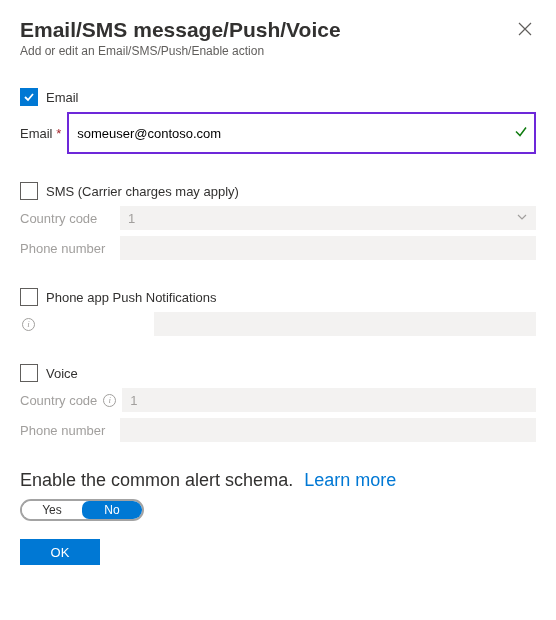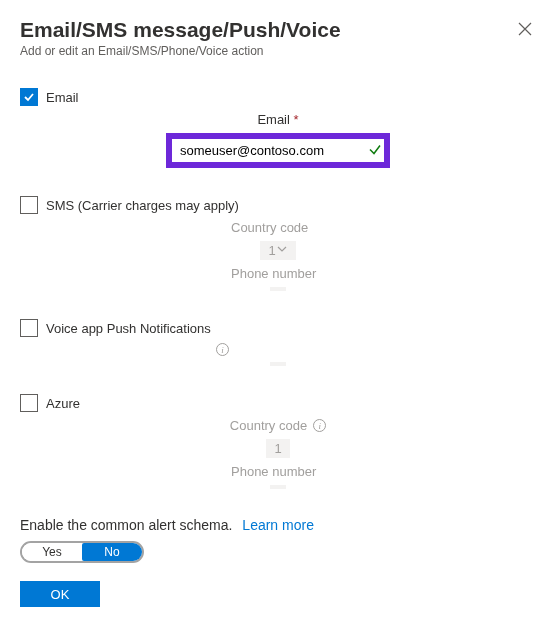--- a/index.html
+++ b/index.html
@@ -73,7 +73,7 @@
 <div class="header">
   <div>
     <div class="title">Email/SMS message/Push/Voice</div>
-    <div class="subtitle">Add or edit an Email/SMS/Phone/Voice action</div>
+    <div class="subtitle">Add or edit an Email/SMS/Push/Enable action</div>
   </div>
   <div class="close-x">
     <svg width="14" height="14" viewBox="0 0 14 14">

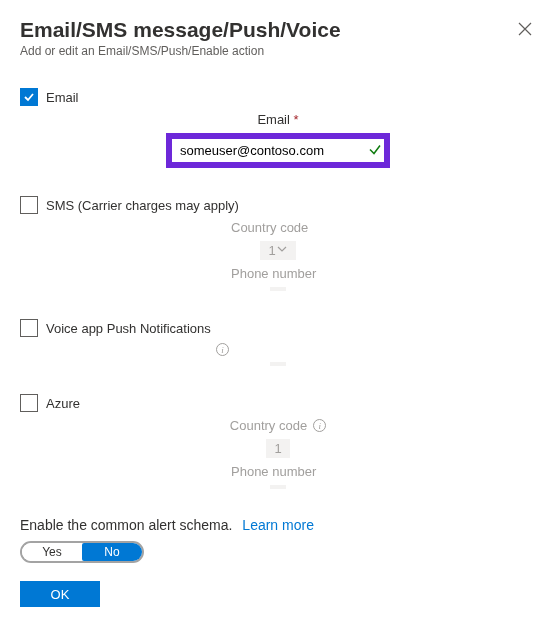--- a/index.html
+++ b/index.html
@@ -26,7 +26,7 @@
     .checkbox.checked { background: #0078d4; border-color: #0078d4; }
     .checkbox.checked svg { stroke: #fff; }
     .cb-label { font-size: 13px; }
-    .field-row { display: flex; align-items: center; gap: 6px; margin-bottom: 6px; flex-direction: column; }
+    .field-row { display: flex; align-items: center; gap: 6px; margin-bottom: 6px; }
     .field-label { font-size: 13px; color: #323130; min-width: 38px; }
     .field-label.muted { color: #a19f9d; min-width: 94px; }
     .req { color: #a4262c; }

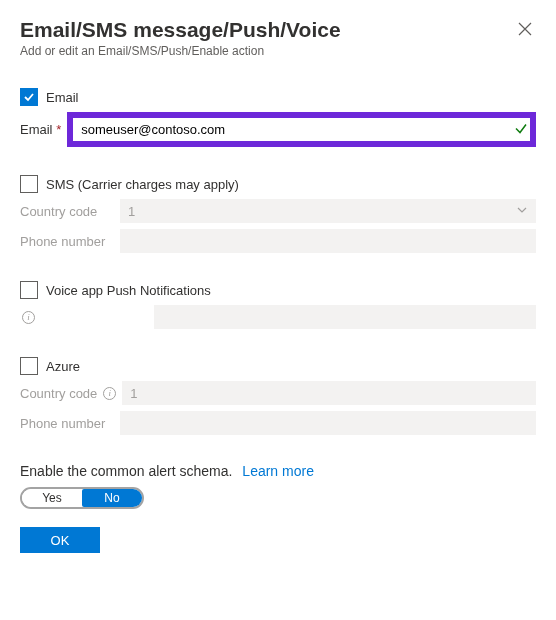--- a/index.html
+++ b/index.html
@@ -31,8 +31,8 @@
     .field-label.muted { color: #a19f9d; min-width: 94px; }
     .req { color: #a4262c; }
     .text-input {
-      flex: 1; height: 35px; padding: 2px 28px 2px 8px;
-      border: 6px solid #6d28d9; font-size: 13px; outline: none;
+      flex: 1; height: 42px; padding: 2px 28px 2px 8px;
+      border: 2px solid #6d28d9; font-size: 13px; outline: none;
       position: relative;
     }
     .input-wrap { flex: 1; position: relative; display: flex; }

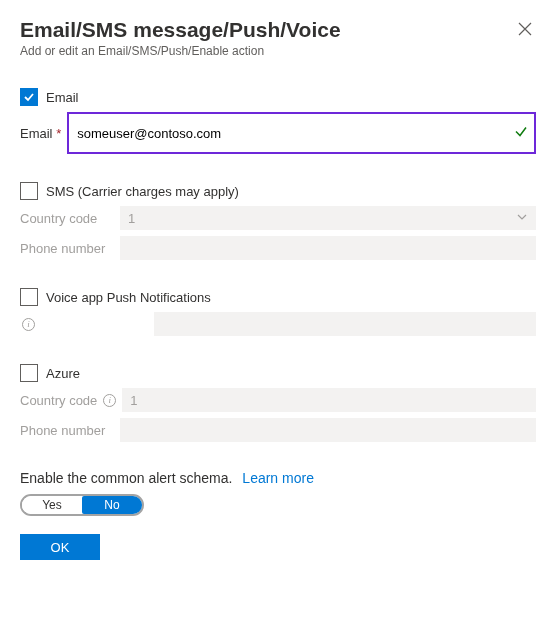--- a/index.html
+++ b/index.html
@@ -132,7 +132,7 @@
 <div class="section">
   <div class="cb-row">
     <span class="checkbox"></span>
-    <span class="cb-label">Voice app Push Notifications</span>
+    <span class="cb-label">Phone app Push Notifications</span>
   </div>
   <div class="field-row">
     <span class="field-label muted" style="min-width:128px; display:flex; align-items:center; gap:4px;">

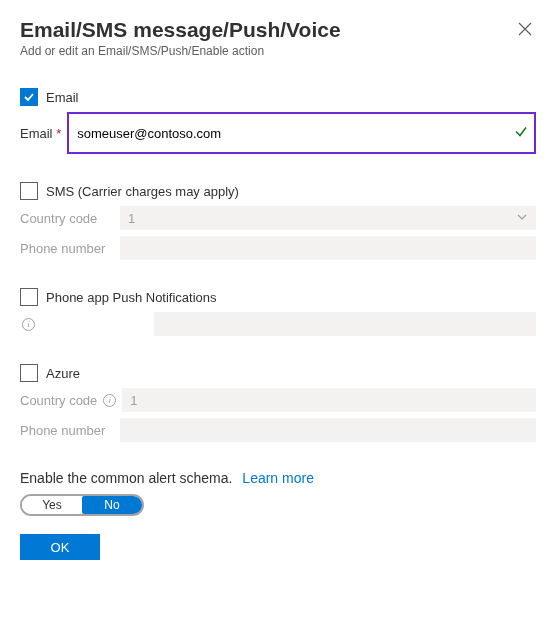--- a/index.html
+++ b/index.html
@@ -146,7 +146,7 @@
 <div class="section">
   <div class="cb-row">
     <span class="checkbox"></span>
-    <span class="cb-label">Azure</span>
+    <span class="cb-label">Voice</span>
   </div>
   <div class="field-row">
     <span class="field-label muted" style="display:flex; align-items:center; gap:4px;">

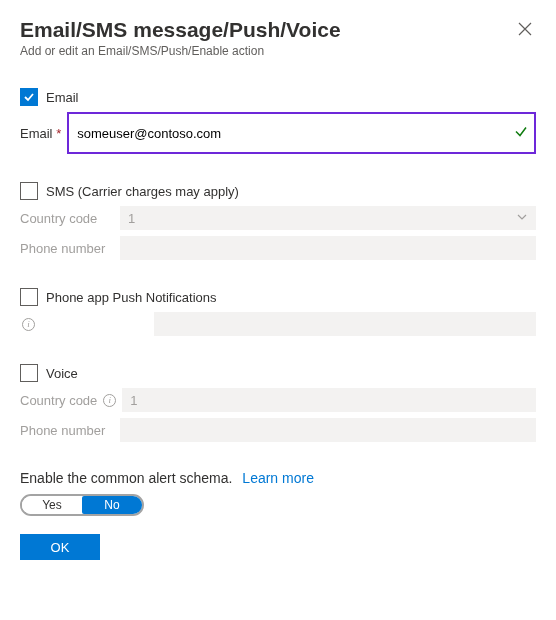--- a/index.html
+++ b/index.html
@@ -49,7 +49,7 @@
       font-size: 9px; font-style: italic; color: #a19f9d; font-family: serif;
       margin-left: 2px;
     }
-    .schema-row { font-size: 14px; margin-bottom: 8px; }
+    .schema-row { font-size: 18px; margin-bottom: 8px; }
     .learn-link { color: #0078d4; margin-left: 6px; cursor: pointer; }
     .toggle {
       width: 124px; height: 22px; border: 2px solid #a3a3a3; border-radius: 11px;

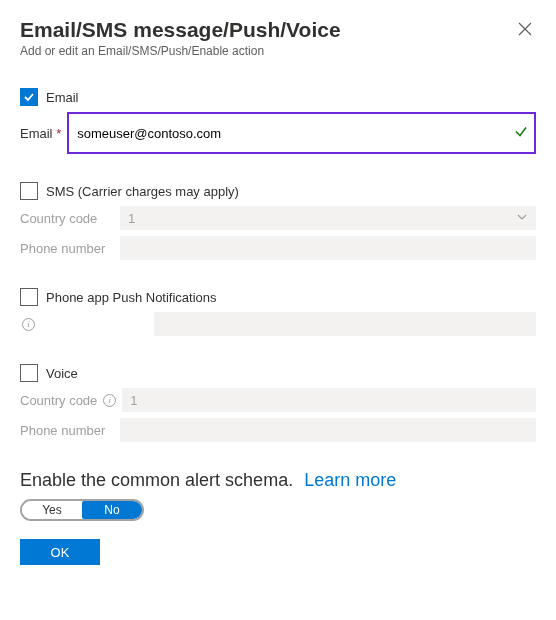--- a/index.html
+++ b/index.html
@@ -59,7 +59,7 @@
       flex: 1; display: flex; align-items: center; justify-content: center;
       font-size: 12px; color: #323130; background: #fff;
     }
-    .toggle-opt.active { background: #0078d4; color: #fff; border-radius: 2px; }
+    .toggle-opt.active { background: #0078d4; color: #fff; border-radius: 7px; }
     .ok-btn {
       width: 80px; height: 26px; background: #0078d4; color: #fff;
       border: none; font-size: 13px; font-weight: 400; cursor: pointer;

